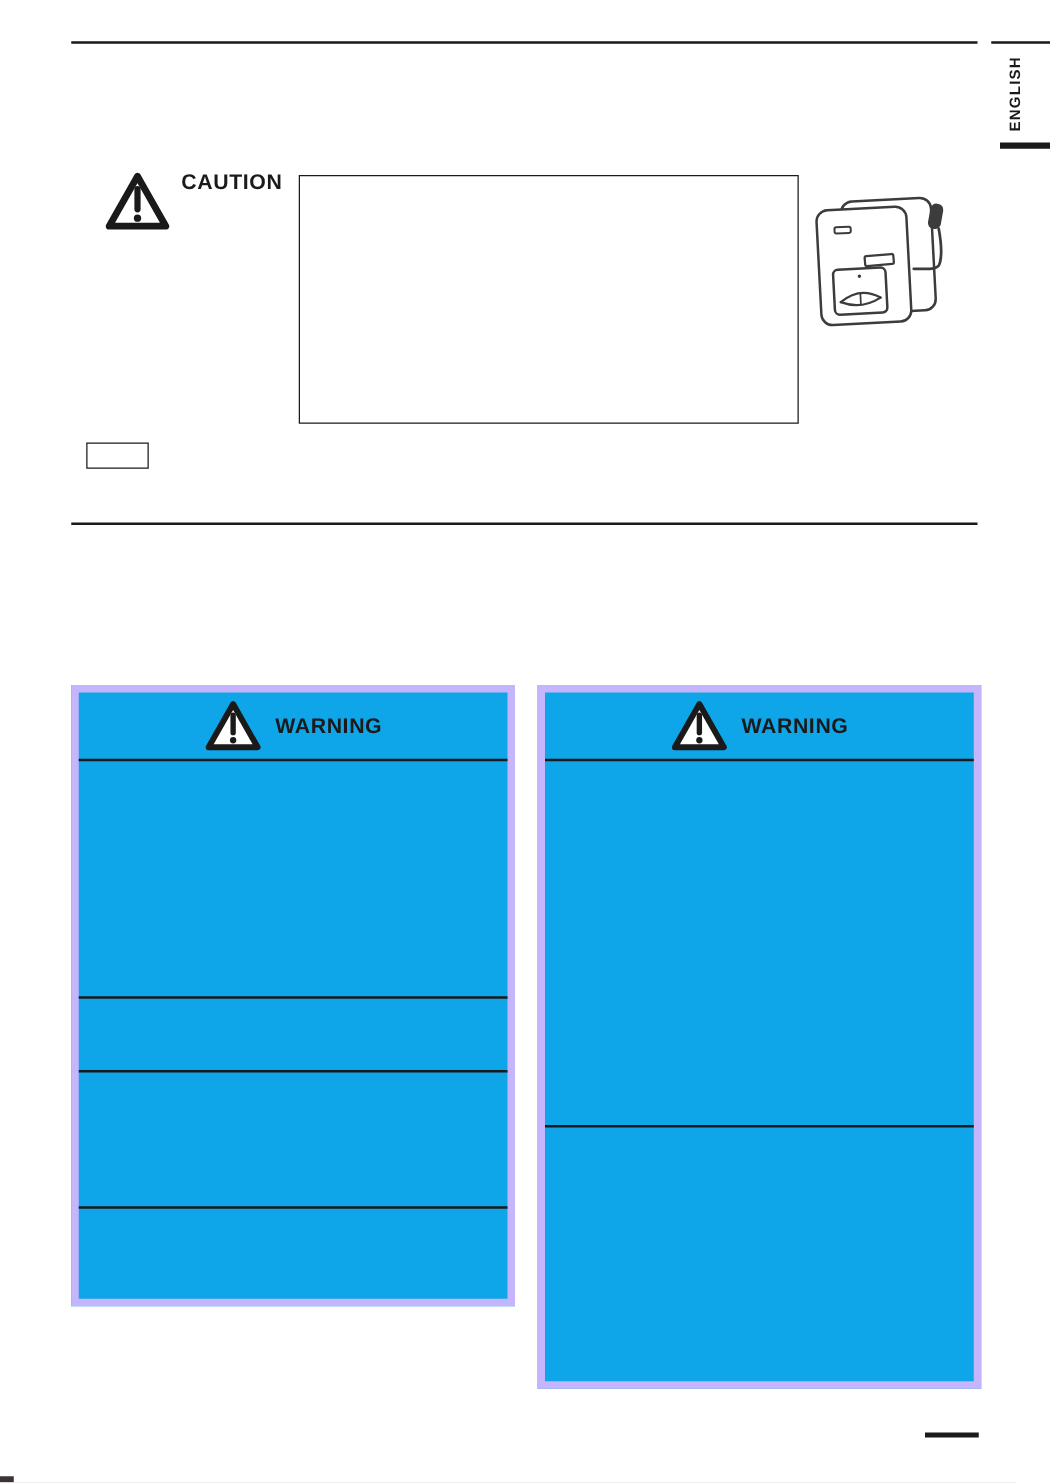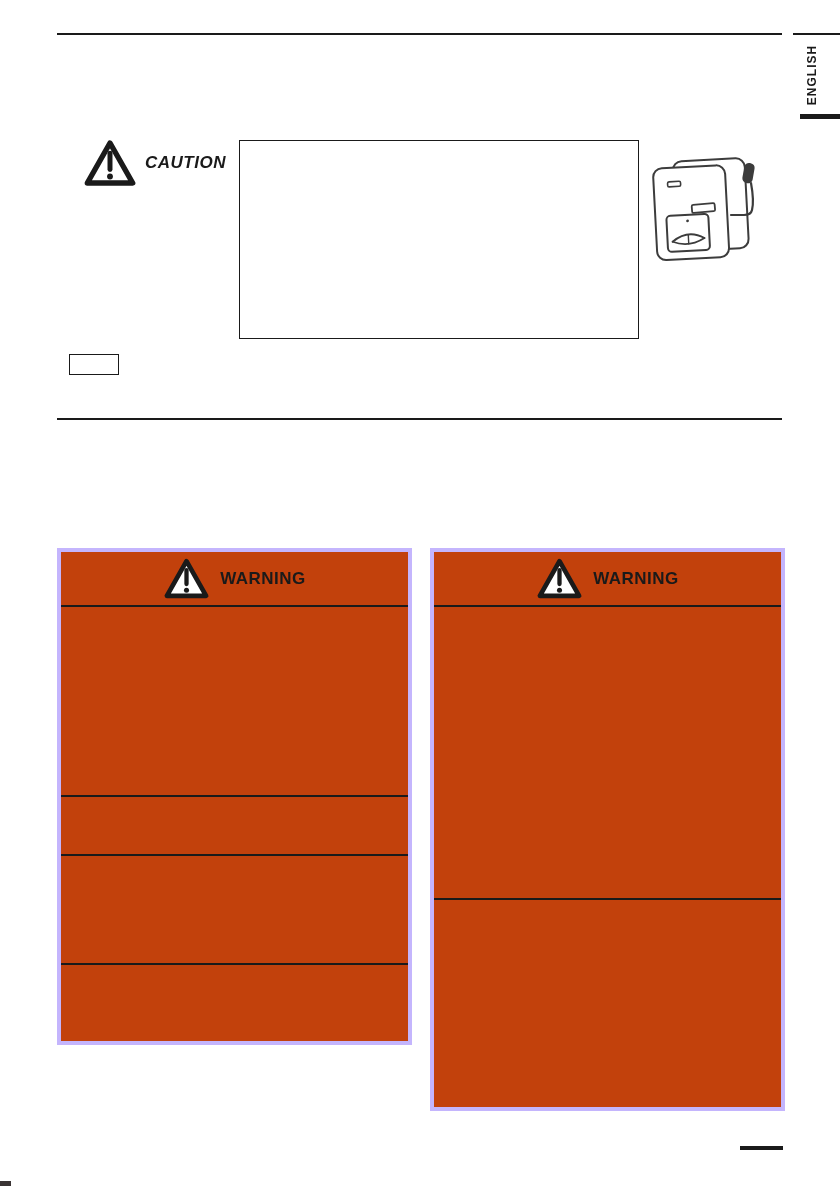--- a/index.html
+++ b/index.html
@@ -29,7 +29,7 @@
   
   .caution-row{
     position:absolute;left:83px;top:136px;width:150px;height:54px;
-    display:flex;align-items:center;gap:8px;font-style:italic;
+    display:flex;align-items:flex-start;gap:8px;
   }
   .caution-row .tri{width:54px;height:50px;flex:0 0 auto;}
   .caution-label{font-weight:bold;font-size:17px;letter-spacing:0.5px;}

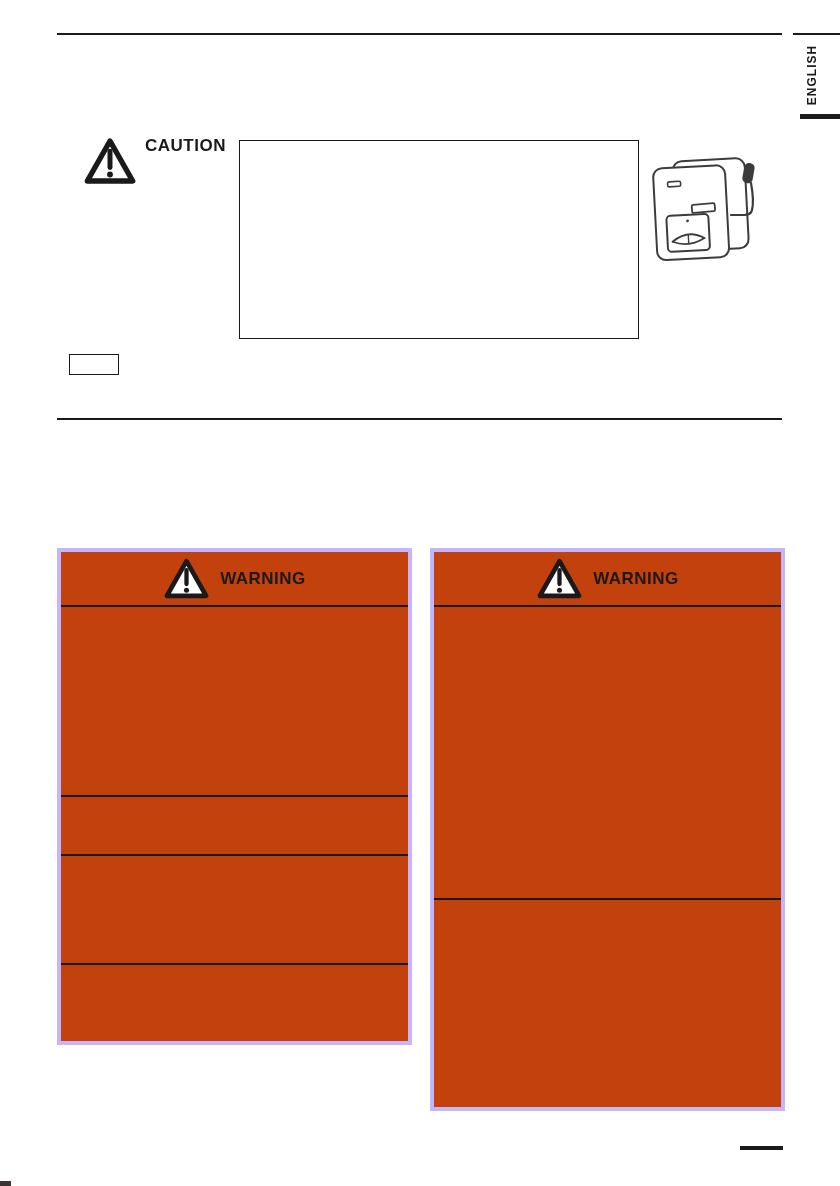--- a/index.html
+++ b/index.html
@@ -47,7 +47,7 @@
   .device{position:absolute;left:645px;top:150px;width:135px;height:118px;}
   
   .warnbox{
-    position:absolute;border:4px solid #c4b5fd;background:#c2410c;
+    position:absolute;border:6px solid #c4b5fd;background:#0ea5e9;
     display:flex;flex-direction:column;box-sizing:border-box;
   }
   .warnbox.left{left:57px;top:548px;width:355px;height:497px;}

